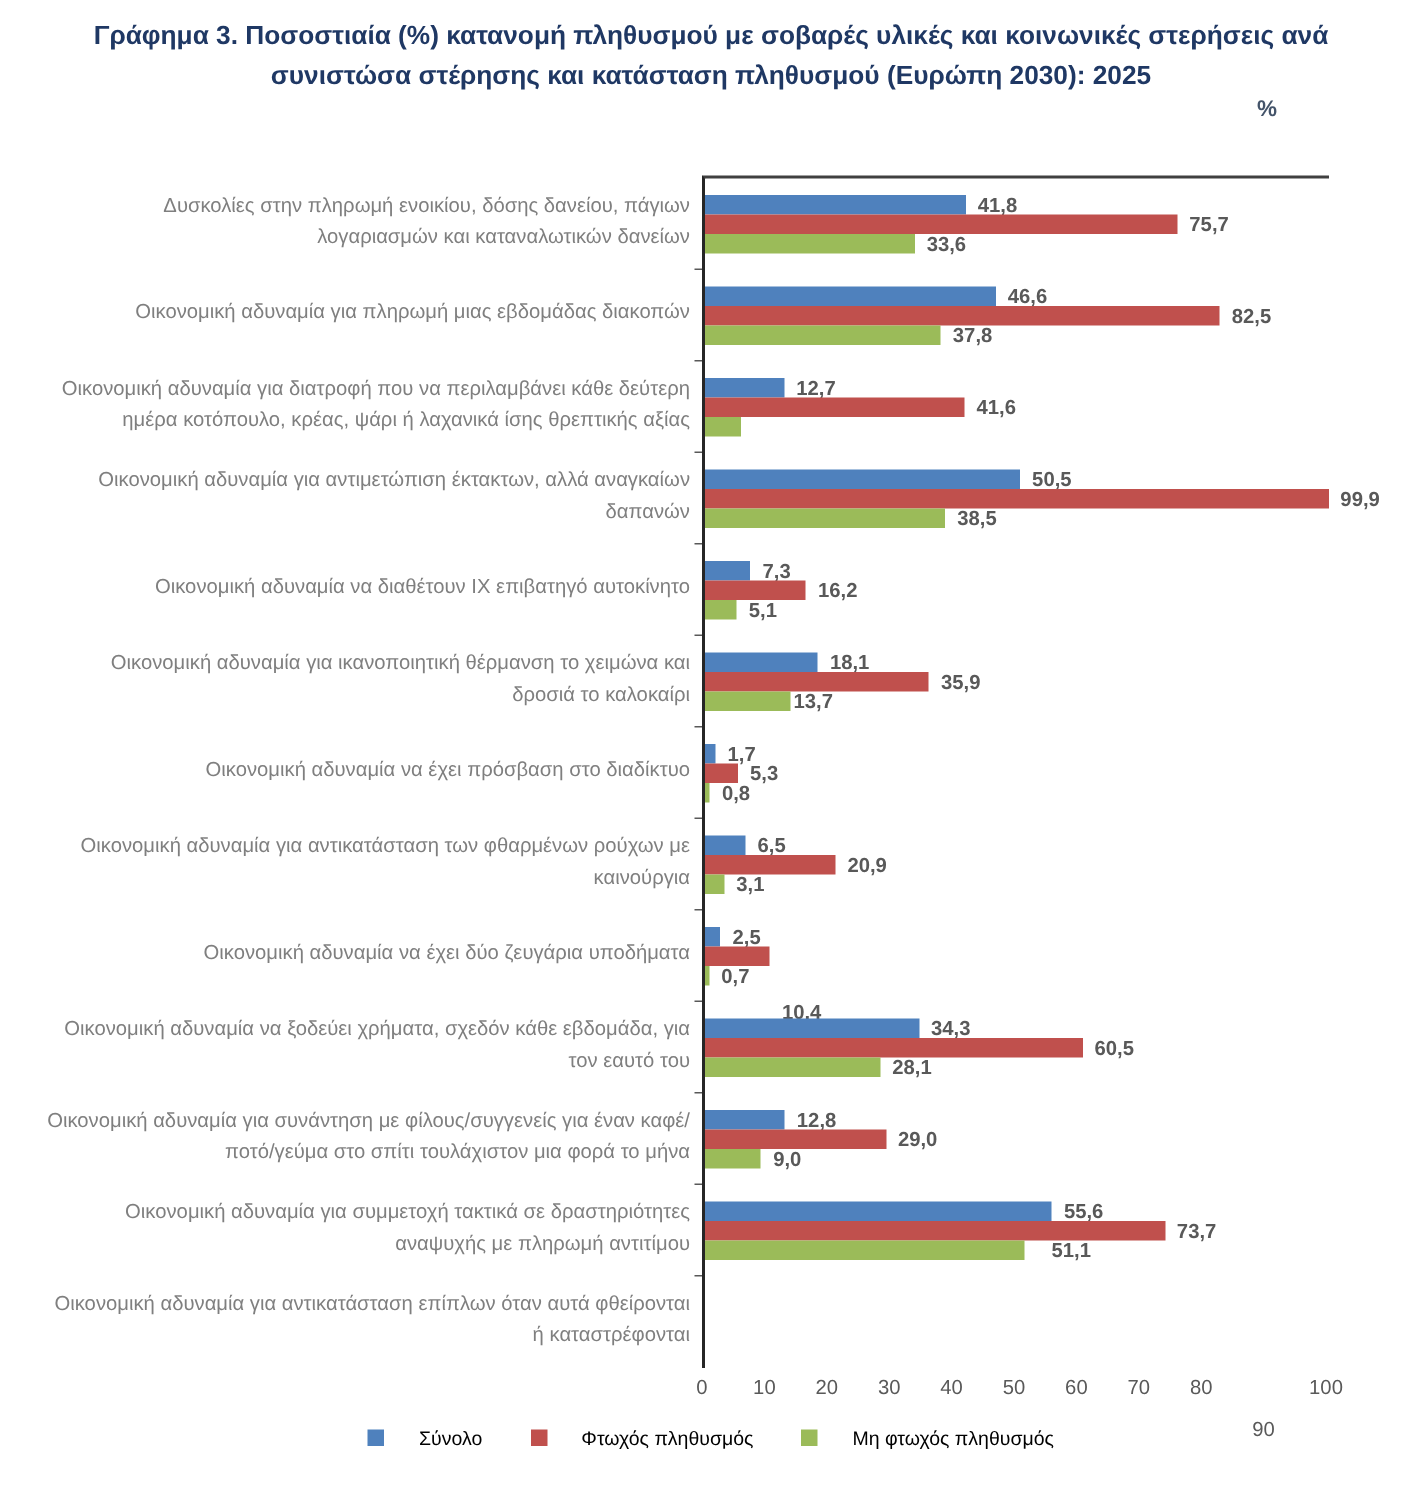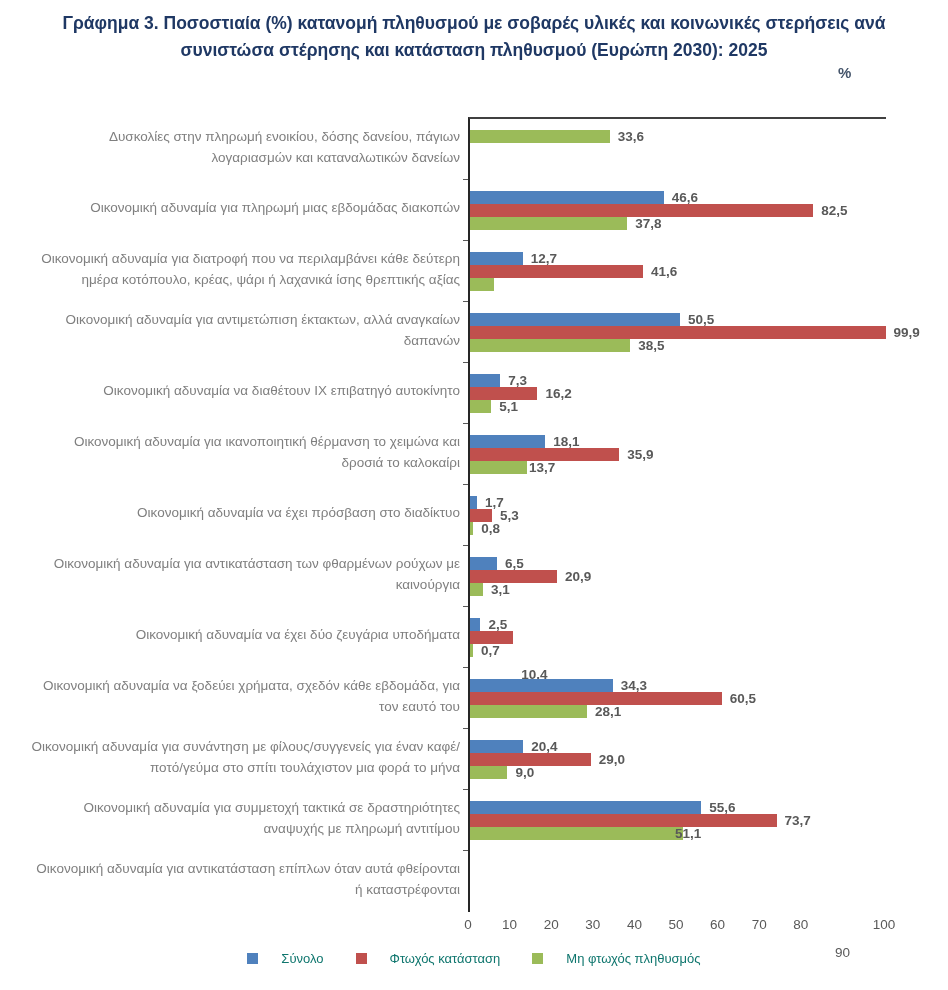--- a/index.html
+++ b/index.html
@@ -53,6 +53,10 @@
       <div class="chart-row">
         <div class="bars">
           <div class="bar-track">
+            <div class="bar" style="width: 173.9px; background: rgb(79, 129, 189);"></div>
+            <span class="bar-value" style="left: 181.888px;">41,8</span>
+          </div>
+          <div class="bar-track">
             <div class="bar" style="width: 139.8px; background: rgb(155, 187, 89);"></div>
             <span class="bar-value" style="left: 147.776px;">33,6</span>
           </div>

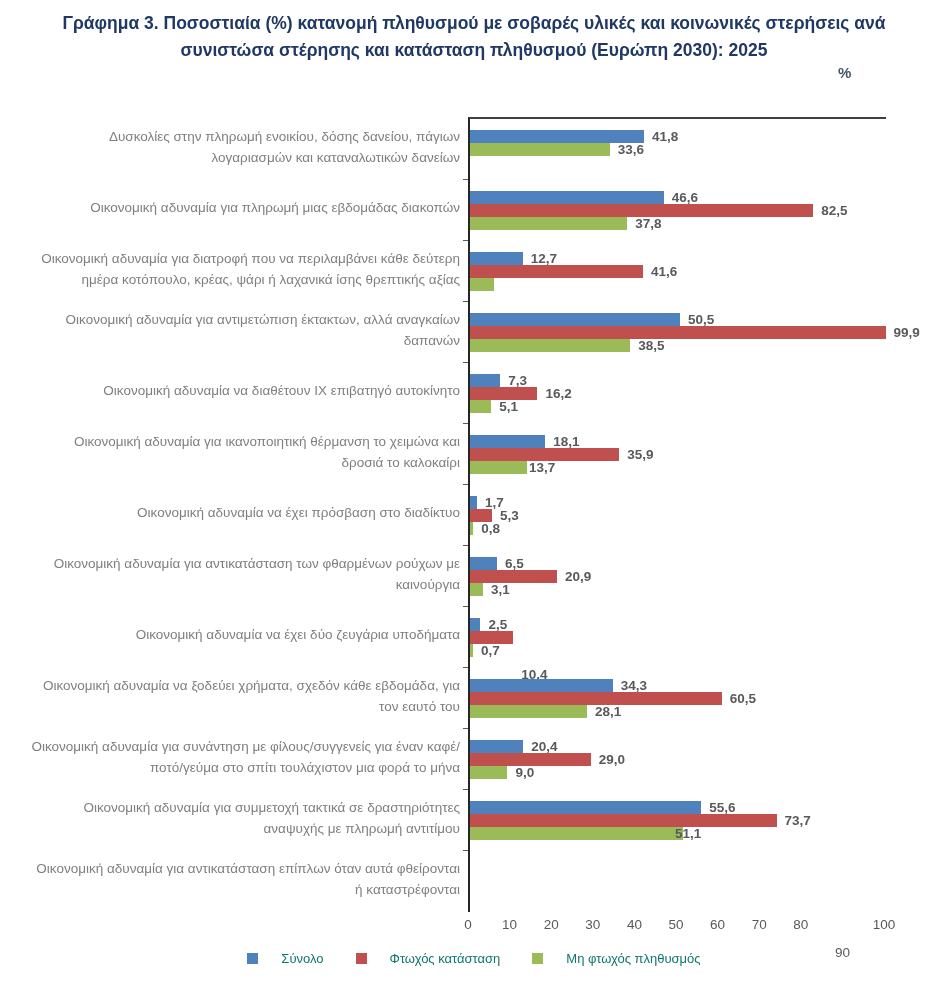--- a/index.html
+++ b/index.html
@@ -57,6 +57,10 @@
             <span class="bar-value" style="left: 181.888px;">41,8</span>
           </div>
           <div class="bar-track">
+            <div class="bar" style="width: 314.9px; background: rgb(192, 80, 77);"></div>
+            <span class="bar-value" style="left: 322.912px;">75,7</span>
+          </div>
+          <div class="bar-track">
             <div class="bar" style="width: 139.8px; background: rgb(155, 187, 89);"></div>
             <span class="bar-value" style="left: 147.776px;">33,6</span>
           </div>

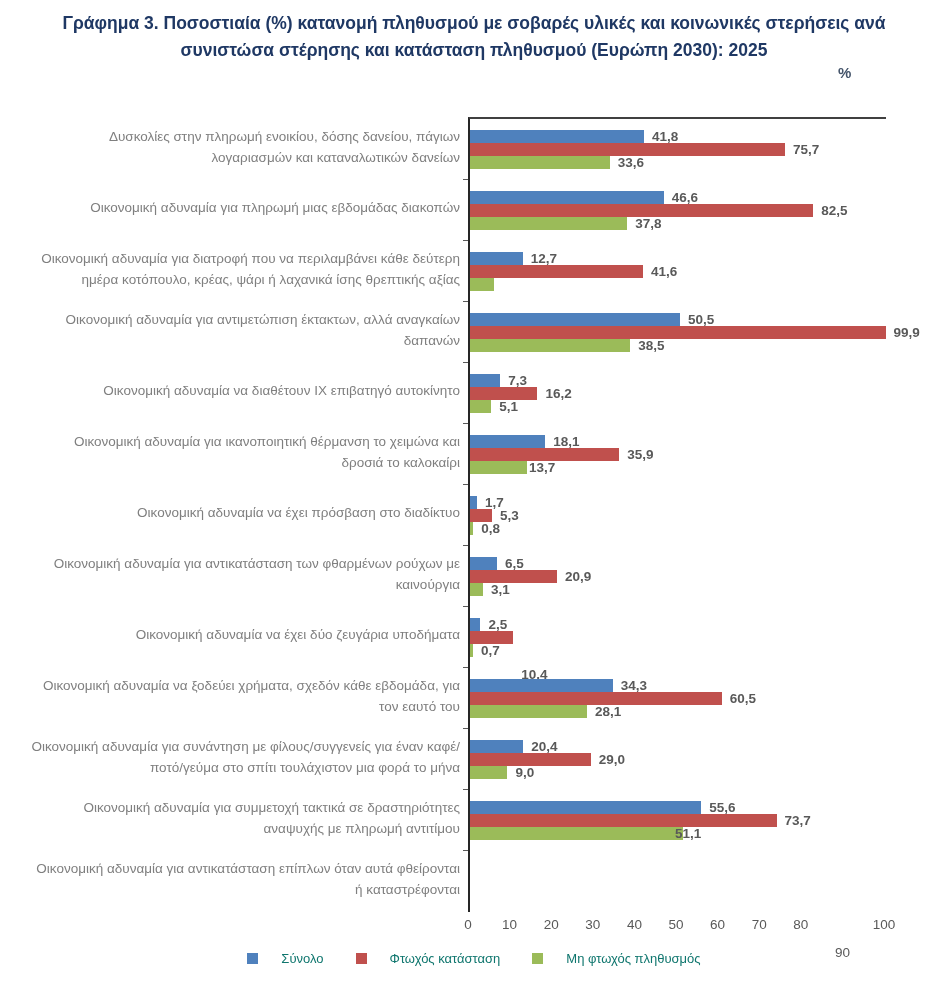--- a/index.html
+++ b/index.html
@@ -214,7 +214,7 @@
         <div class="bars">
           <div class="bar-track">
             <div class="bar" style="width: 53.2px; background: rgb(79, 129, 189);"></div>
-            <span class="bar-value" style="left: 61.248px;">20,4</span>
+            <span class="bar-value" style="left: 61.248px;">12,8</span>
           </div>
           <div class="bar-track">
             <div class="bar" style="width: 120.6px; background: rgb(192, 80, 77);"></div>

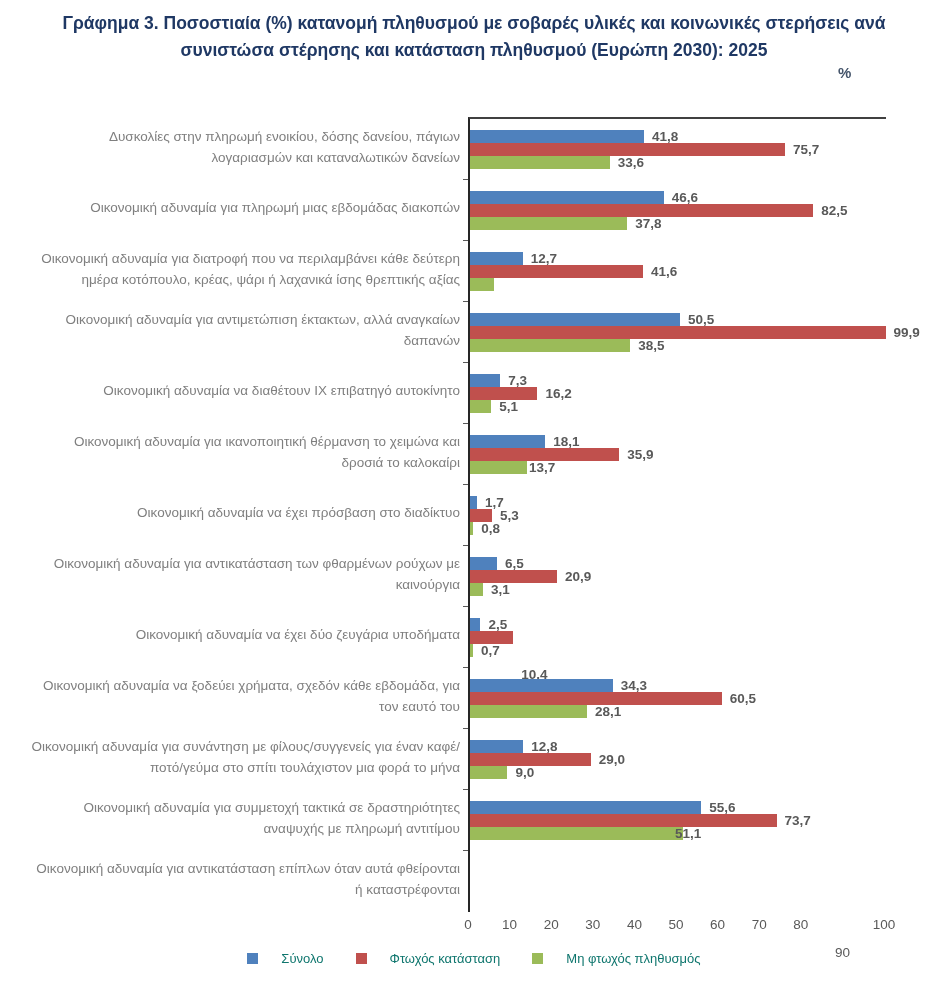--- a/index.html
+++ b/index.html
@@ -238,7 +238,7 @@
           </div>
           <div class="bar-track">
             <div class="bar" style="width: 212.6px; background: rgb(155, 187, 89);"></div>
-            <span class="bar-value" style="left: 205px;">51,1</span>
+            <span class="bar-value" style="left: 231px;">51,1</span>
           </div>
         </div>
       </div>

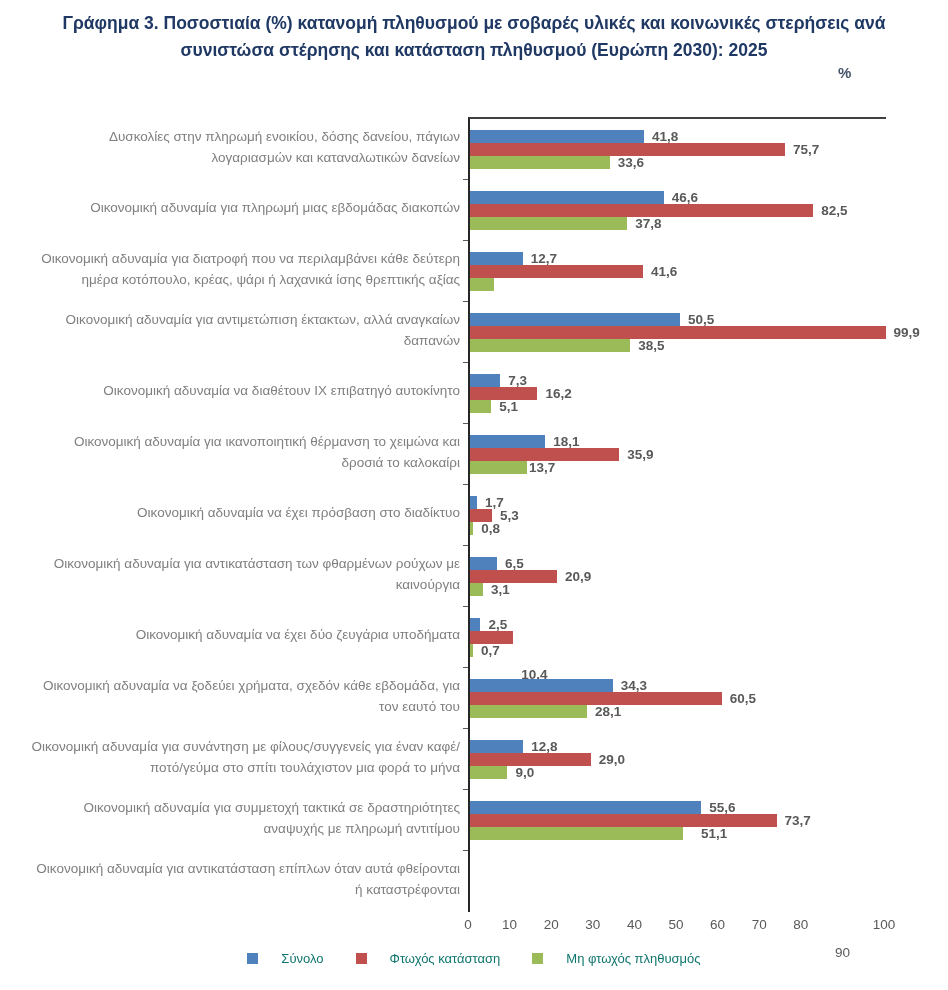--- a/index.html
+++ b/index.html
@@ -23,7 +23,7 @@
   .x-axis{position:absolute;left:468px;top:917px;width:416px;height:20px;}
   .x-tick{position:absolute;transform:translateX(-50%);font-size:13.5px;color:#595959;}
   .legend{position:absolute;left:0;top:951px;width:948px;display:flex;justify-content:center;gap:32px;}
-  .legend-item{display:flex;align-items:center;gap:23px;font-size:13px;color:#0f766e;}
+  .legend-item{display:flex;align-items:center;gap:23px;font-size:13px;color:#000000;}
   .legend-swatch{width:11px;height:11px;display:inline-block;}
 </style>
 </head>

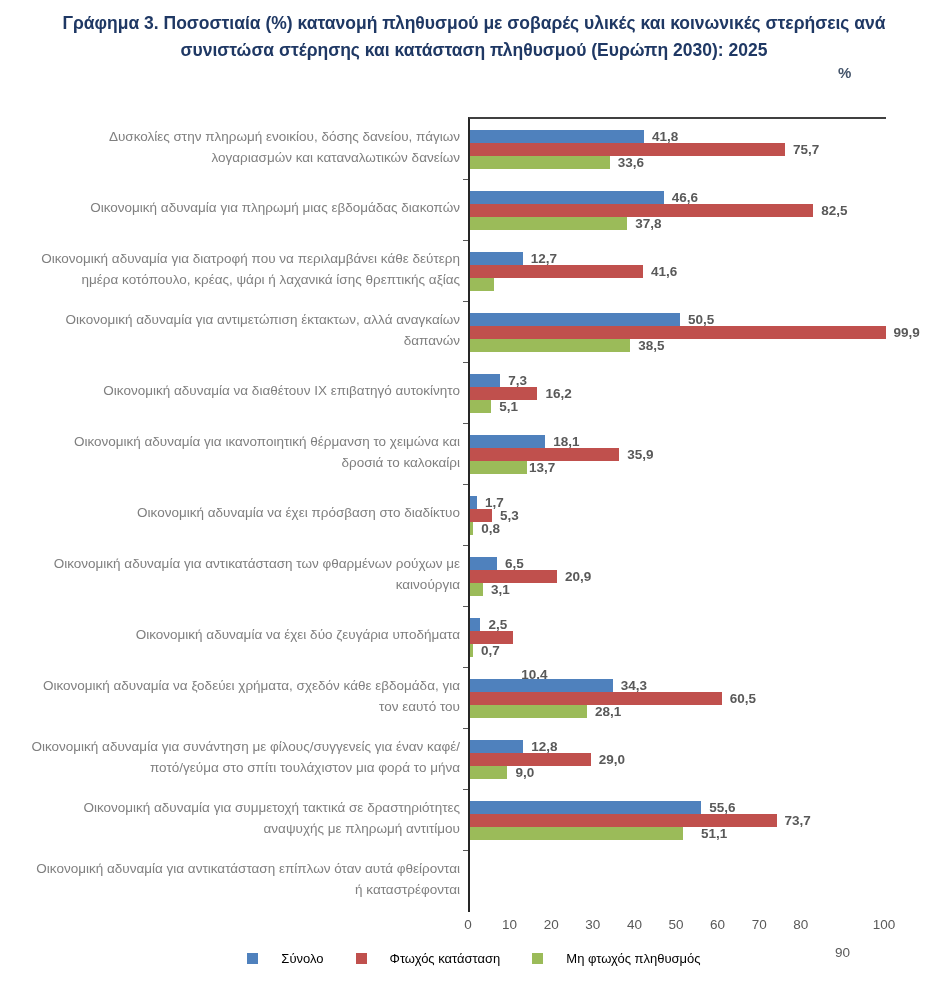--- a/index.html
+++ b/index.html
@@ -265,7 +265,7 @@
       </div>
       <div class="legend-item">
         <span class="legend-swatch" style="background: rgb(192, 80, 77);"></span>
-        <span>Φτωχός κατάσταση</span>
+        <span>Φτωχός πληθυσμός</span>
       </div>
       <div class="legend-item">
         <span class="legend-swatch" style="background: rgb(155, 187, 89);"></span>

